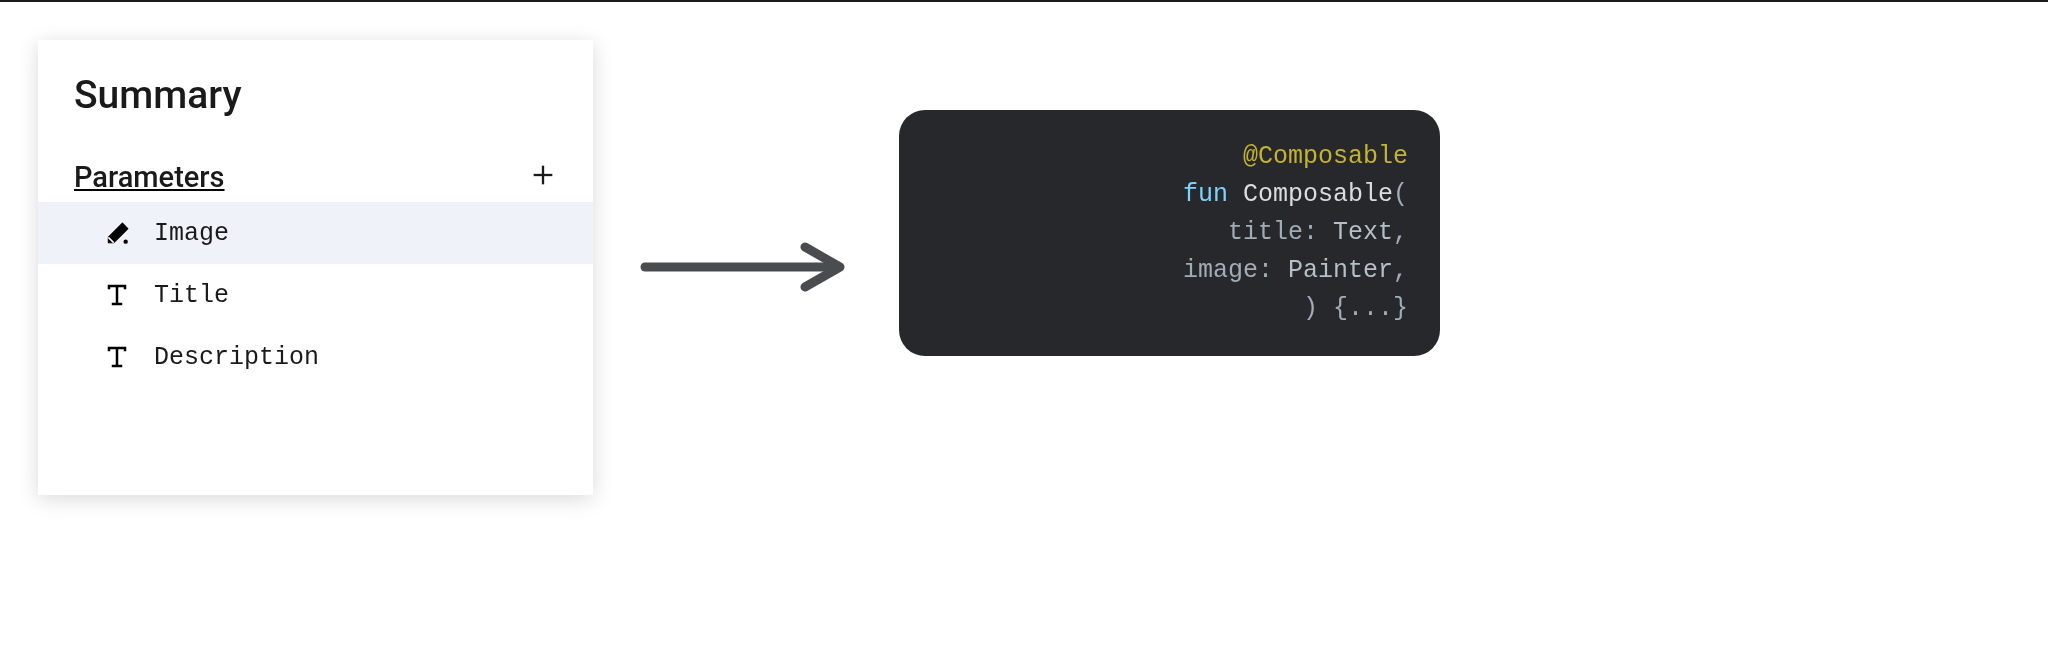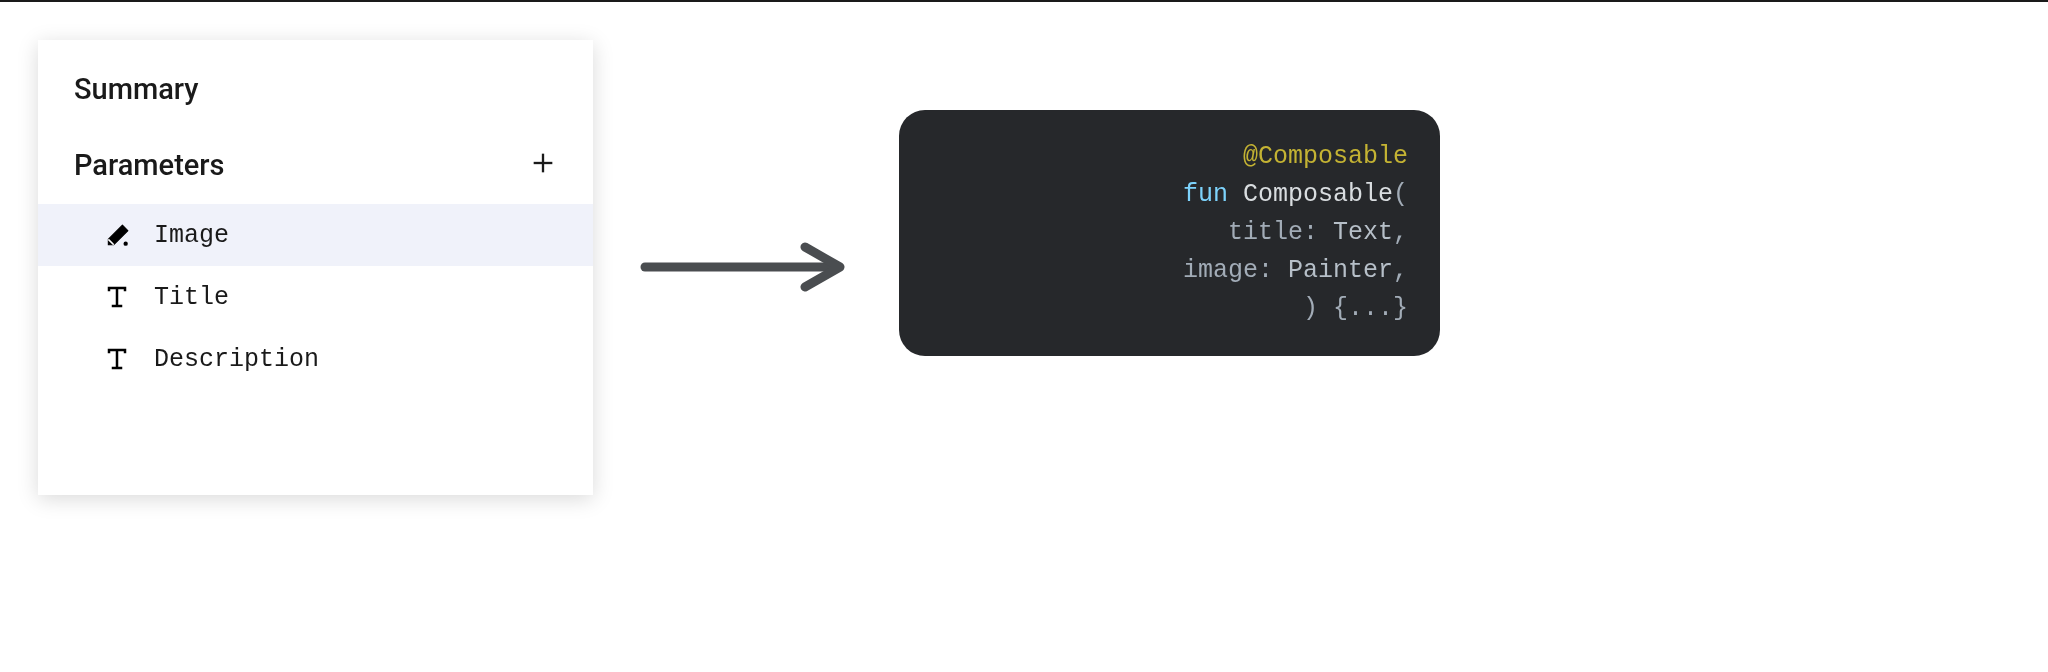--- a/index.html
+++ b/index.html
@@ -24,7 +24,7 @@
     }
     
     .summary-heading {
-      font-size: 29px;
+      font-size: 39px;
       font-weight: 500;
       color: #1a1a1a;
       padding: 0 36px;

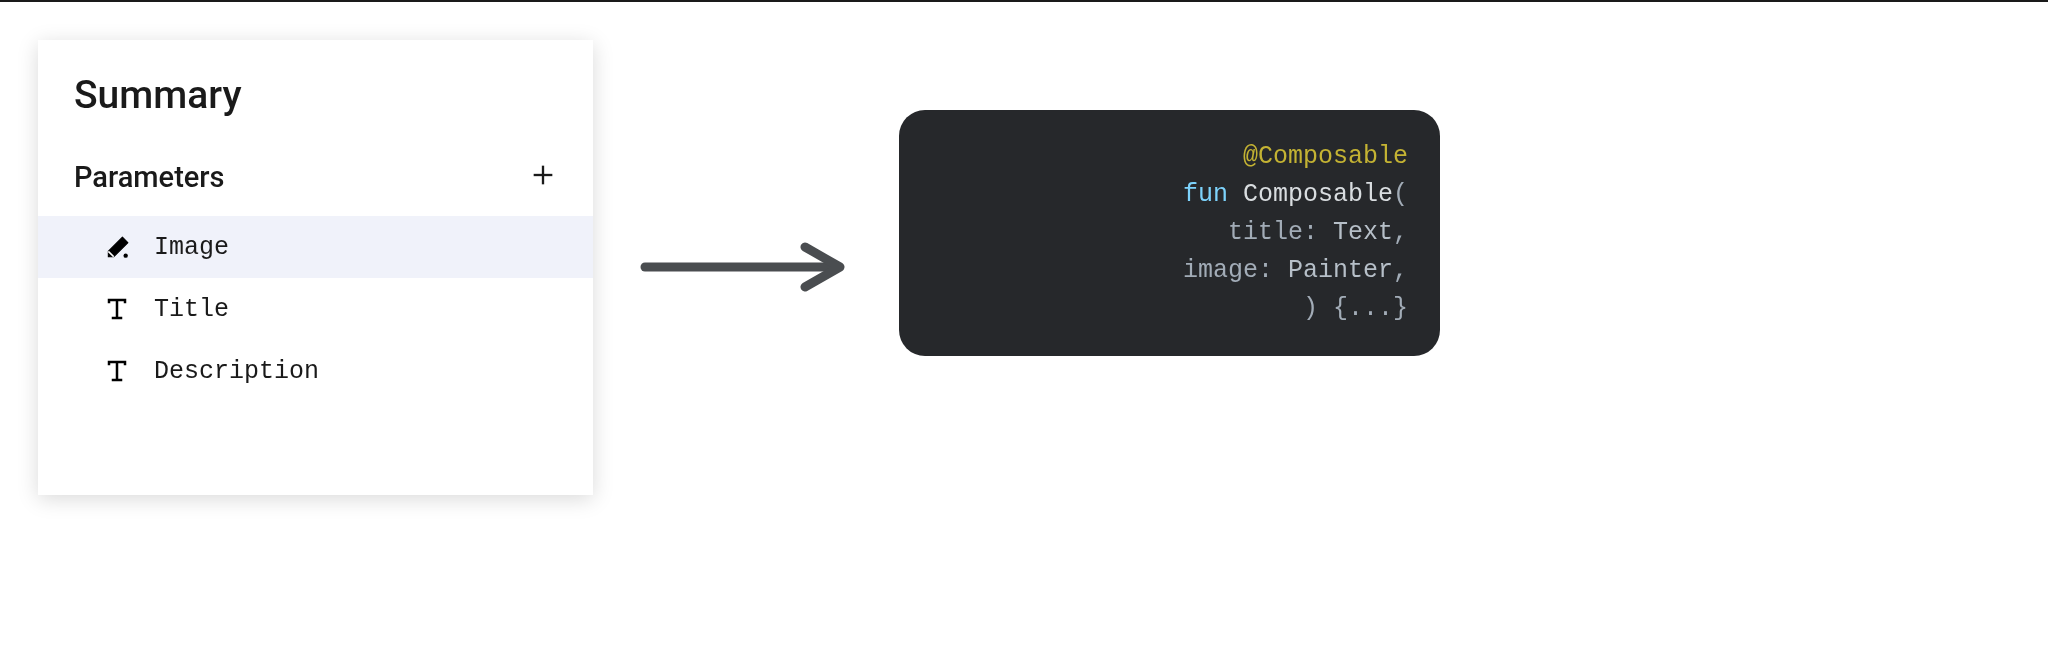--- a/index.html
+++ b/index.html
@@ -36,7 +36,8 @@
       align-items: center;
       justify-content: space-between;
       padding: 0 36px;
-      margin-bottom: 22px;
+      margin-bottom: 8px;
+      text-decoration: underline;
     }
     
     .parameters-heading {

